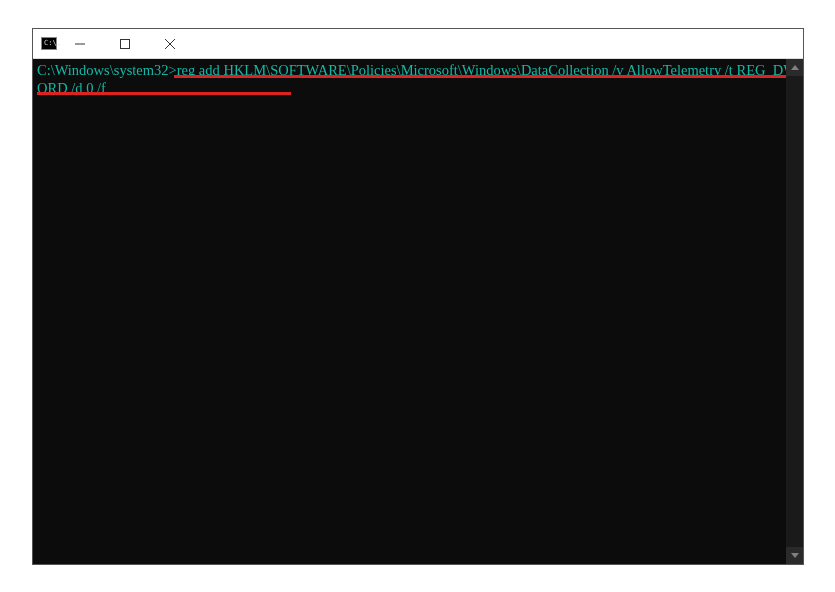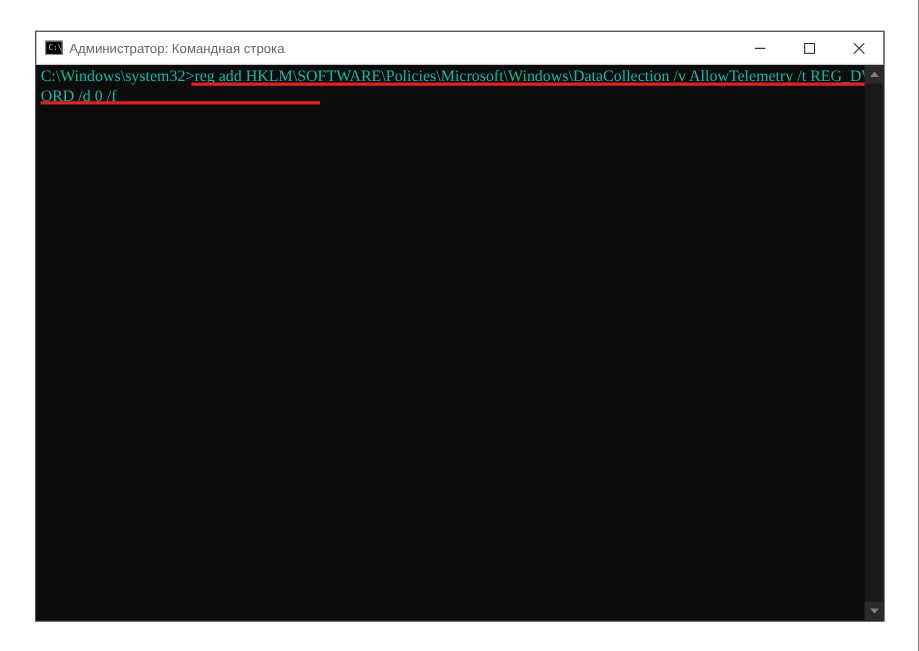--- a/index.html
+++ b/index.html
@@ -141,7 +141,6 @@
 <div class="window">
   <div class="titlebar">
     <div class="cmd-icon">C:\.</div>
-    <div class="title-text">Администратор: Командная строка</div>
     <div class="win-controls">
       <div class="win-btn">
         <svg width="10" height="10">

